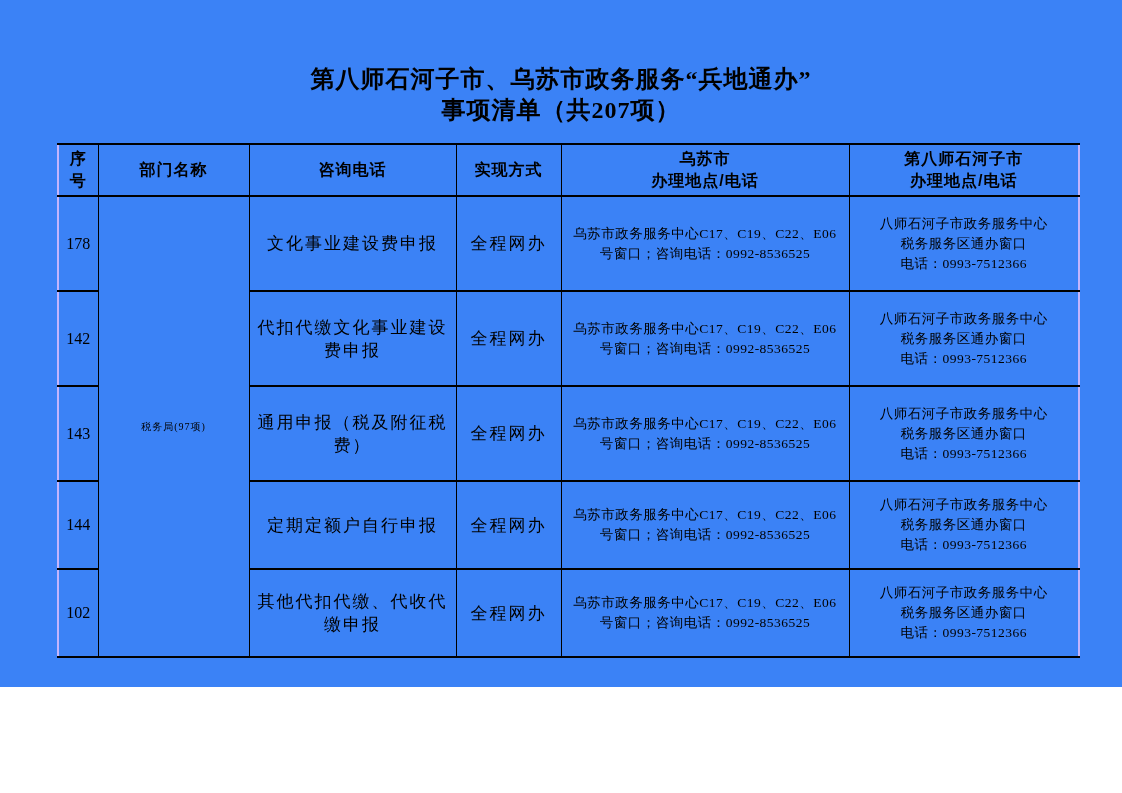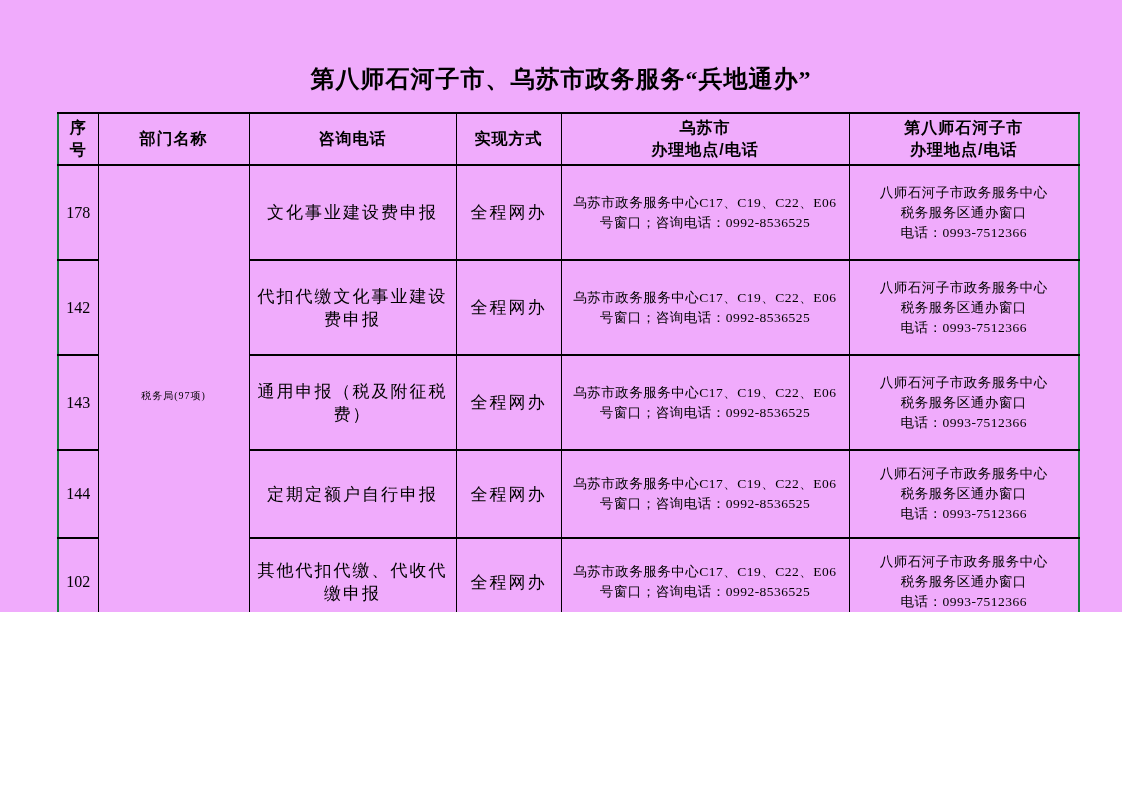--- a/index.html
+++ b/index.html
@@ -12,8 +12,8 @@
   .page {
     position: relative;
     width: 1122px;
-    height: 612px;
-    background: #f0abfc;
+    height: 687px;
+    background: #3b82f6;
     overflow: hidden;
   }
   .title-block {

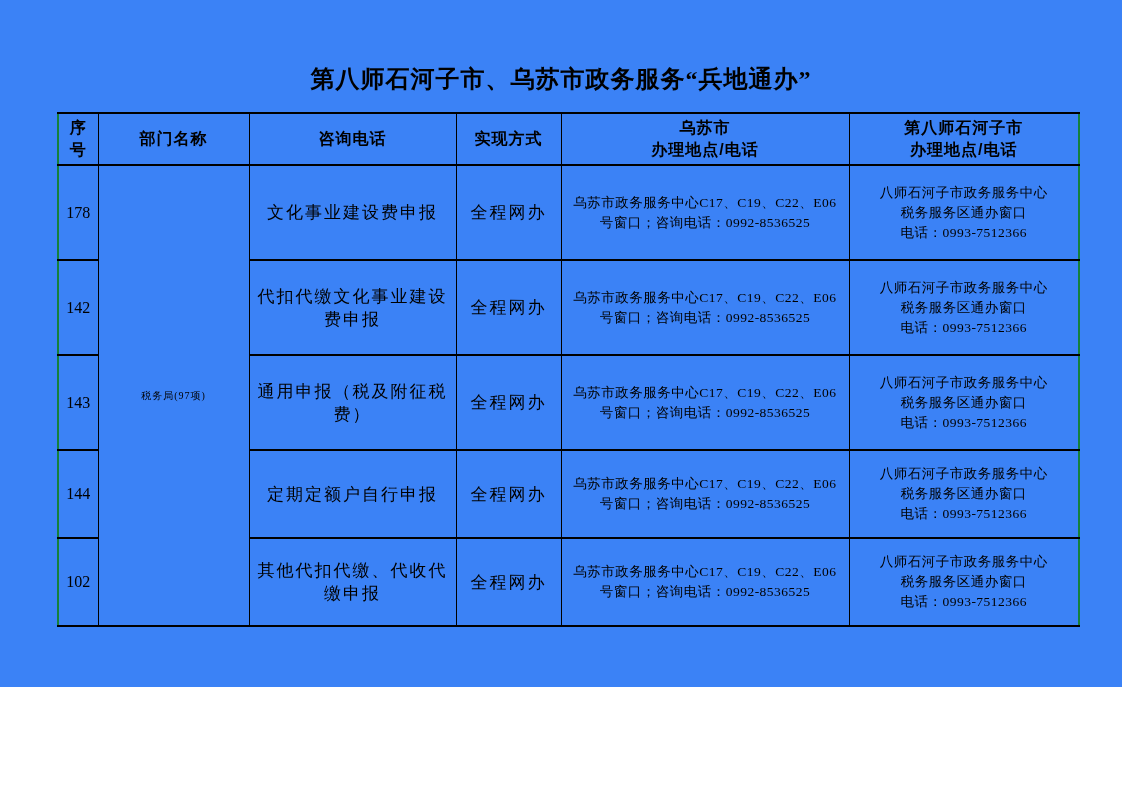--- a/index.html
+++ b/index.html
@@ -79,6 +79,7 @@
 
   <div class="title-block">
     <div>第八师石河子市、乌苏市政务服务“兵地通办”</div>
+    <div>事项清单（共207项）</div>
   </div>
 
   <table class="items">

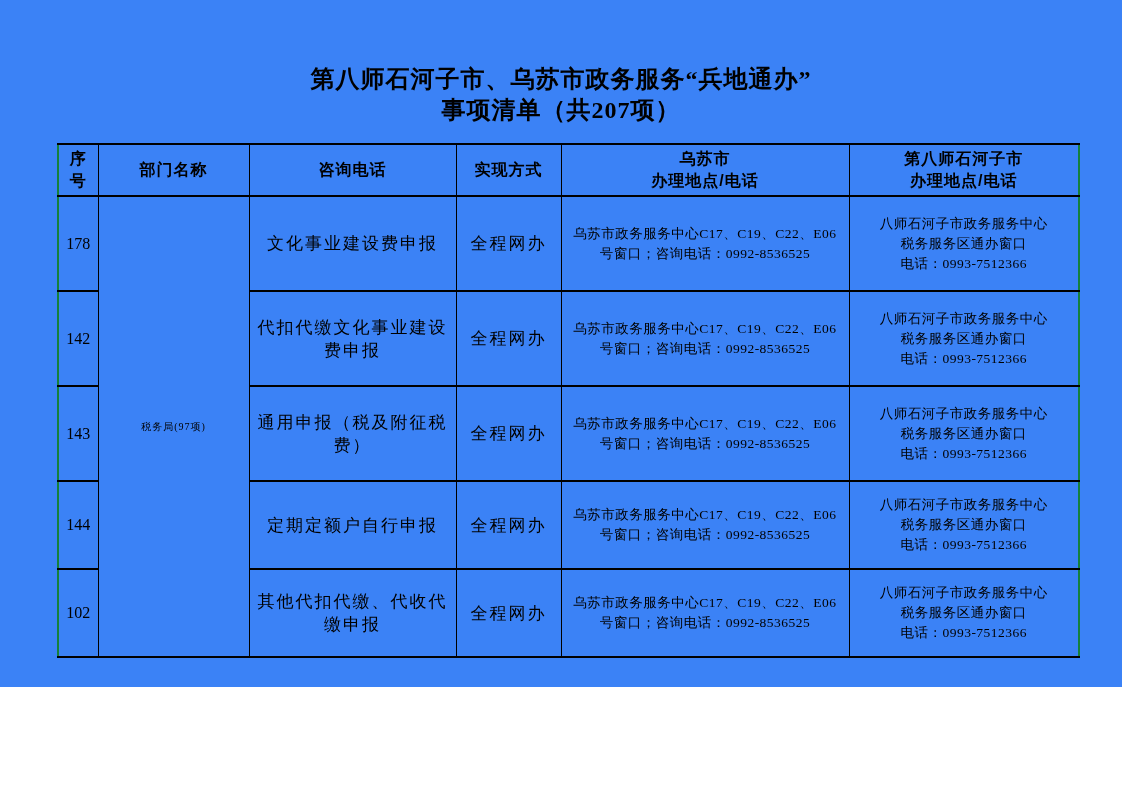--- a/index.html
+++ b/index.html
@@ -29,7 +29,7 @@
     width: 1021px;
     border-collapse: collapse;
     table-layout: fixed;
-    border: 2px solid #15803d;
+    border: 2px solid #c4b5fd;
   }
   th, td {
     border: 1px solid #000;

